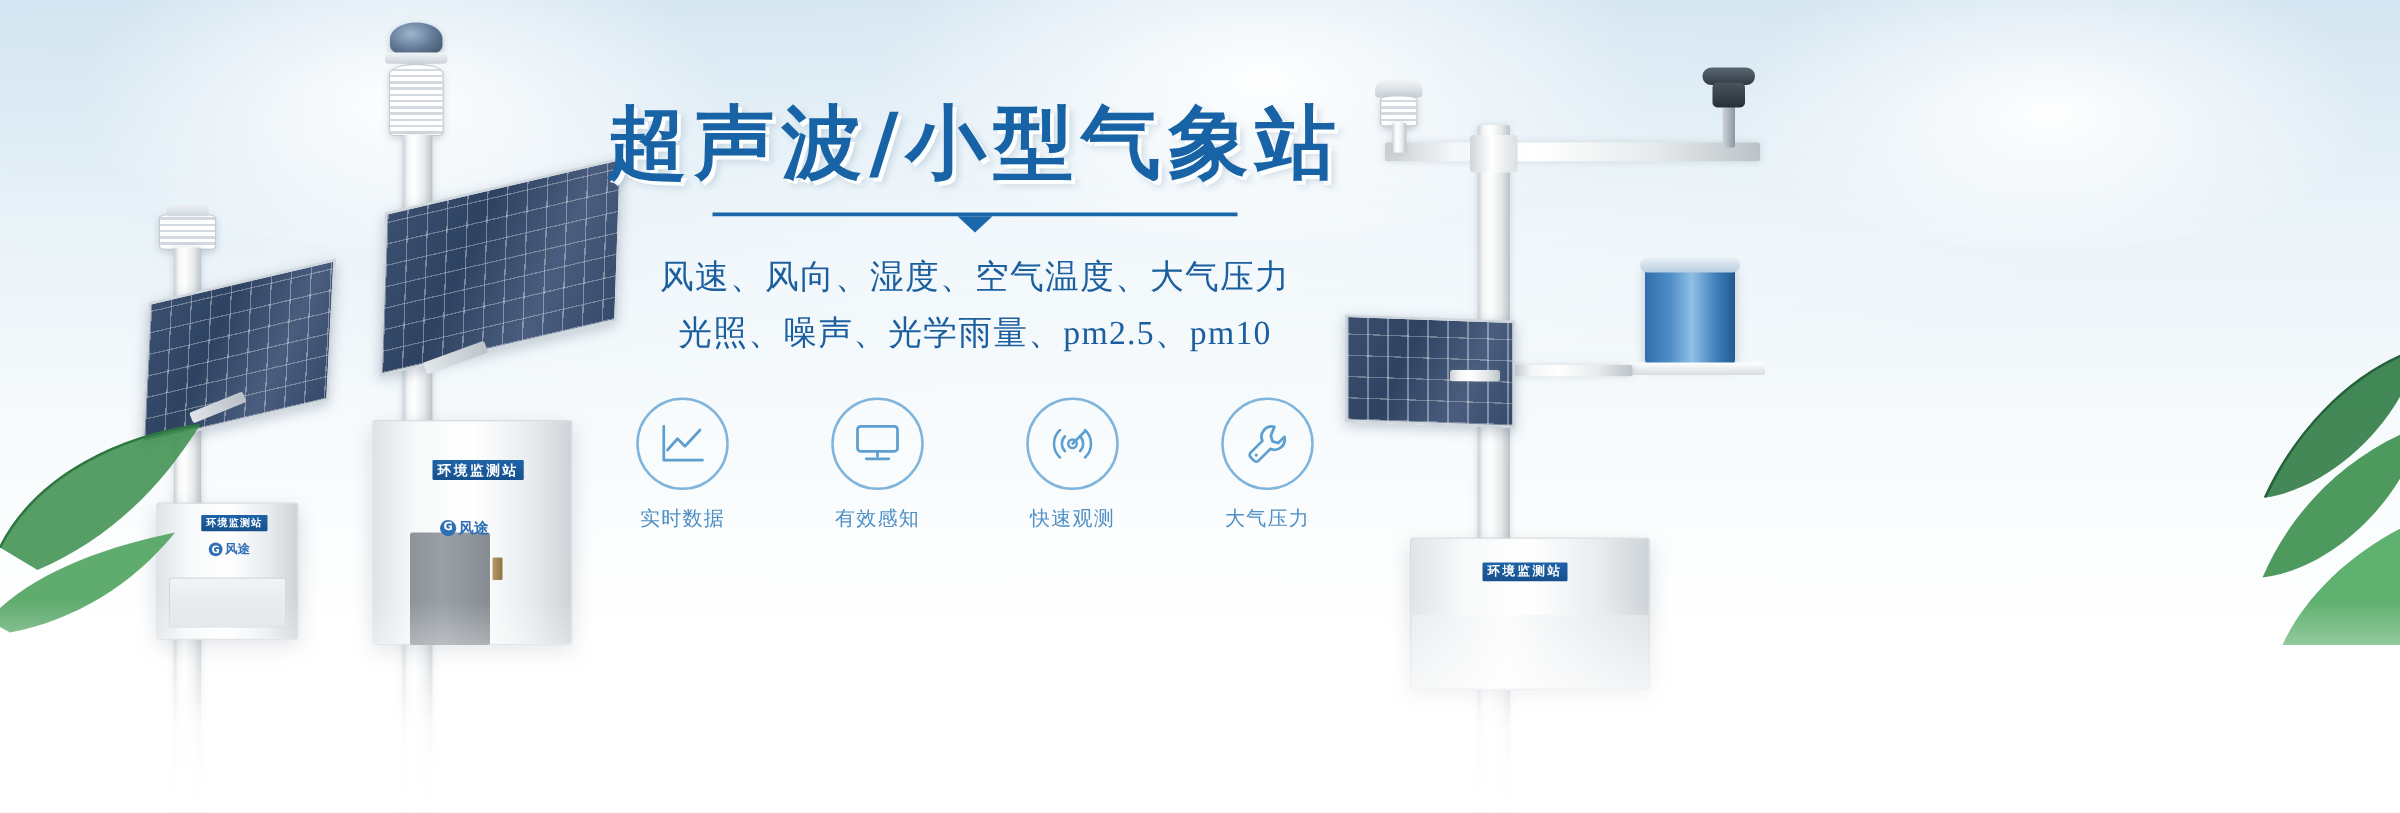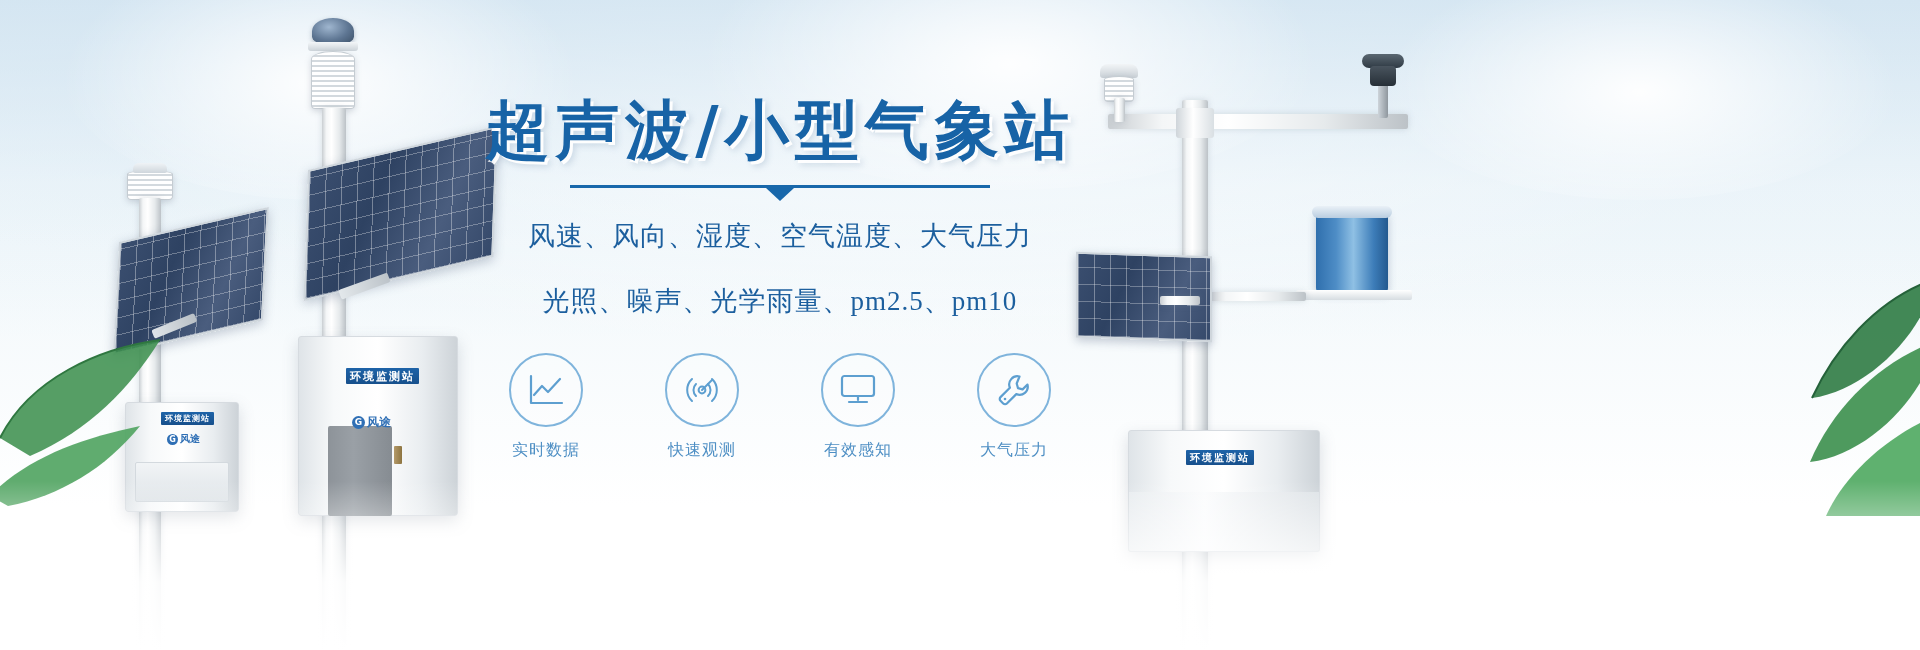--- a/index.html
+++ b/index.html
@@ -103,7 +103,7 @@
   
   .content {
     position:absolute;
-    left:430px; top:96px;
+    left:430px; top:81px;
     width:700px;
     text-align:center;
     z-index:30;

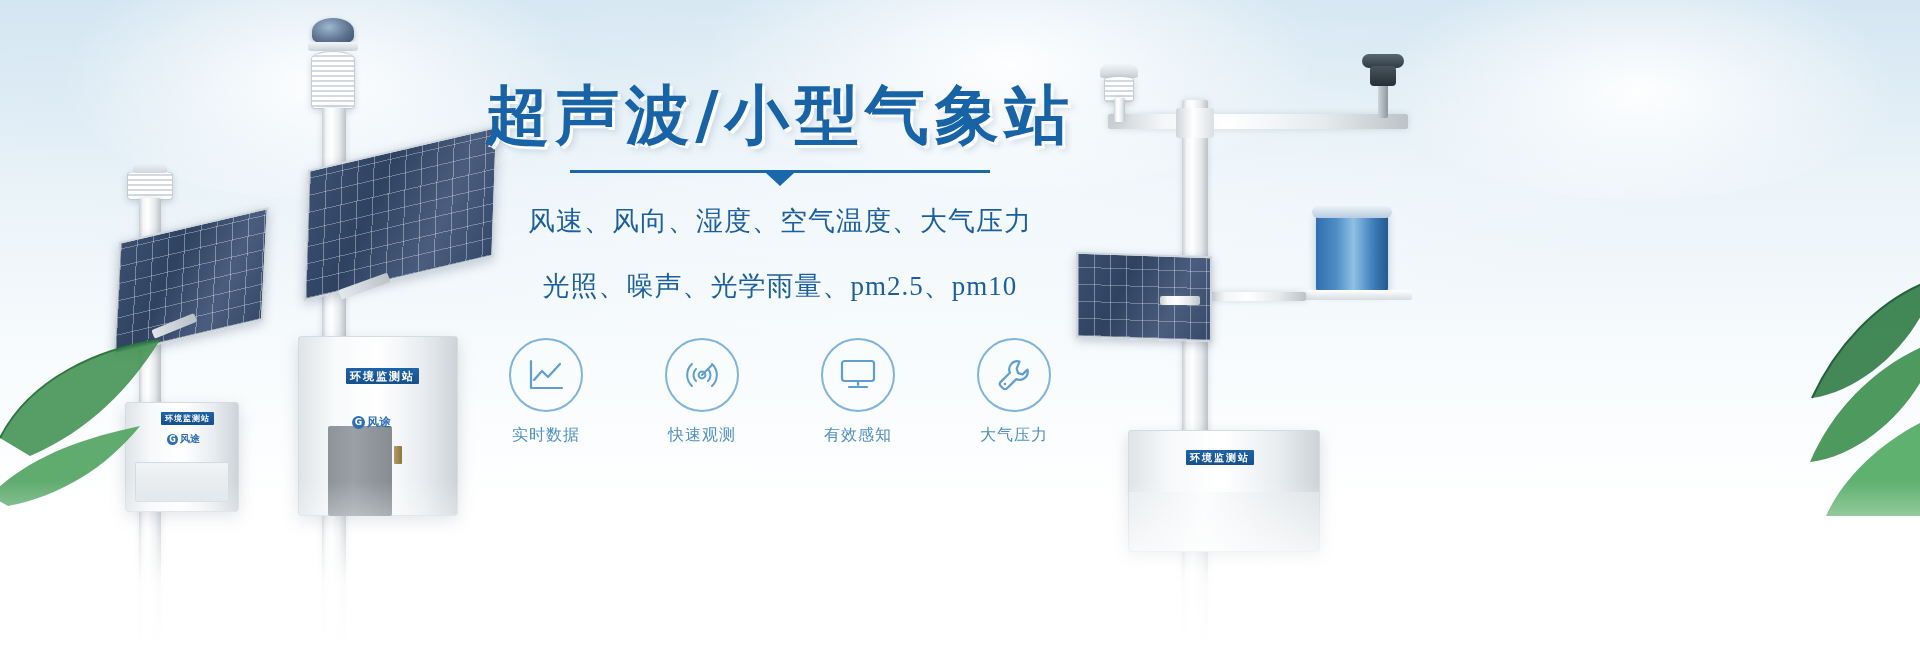--- a/index.html
+++ b/index.html
@@ -293,7 +293,7 @@
     <div class="divider"></div>
 
     <div class="sub">风速、风向、湿度、空气温度、大气压力</div>
-    <div class="sub" style="margin-top:20px;text-align:center;">光照、噪声、光学雨量、pm2.5、pm10</div>
+    <div class="sub" style="margin-top:0;text-align:center;">光照、噪声、光学雨量、pm2.5、pm10</div>
 
     <div class="features">
 

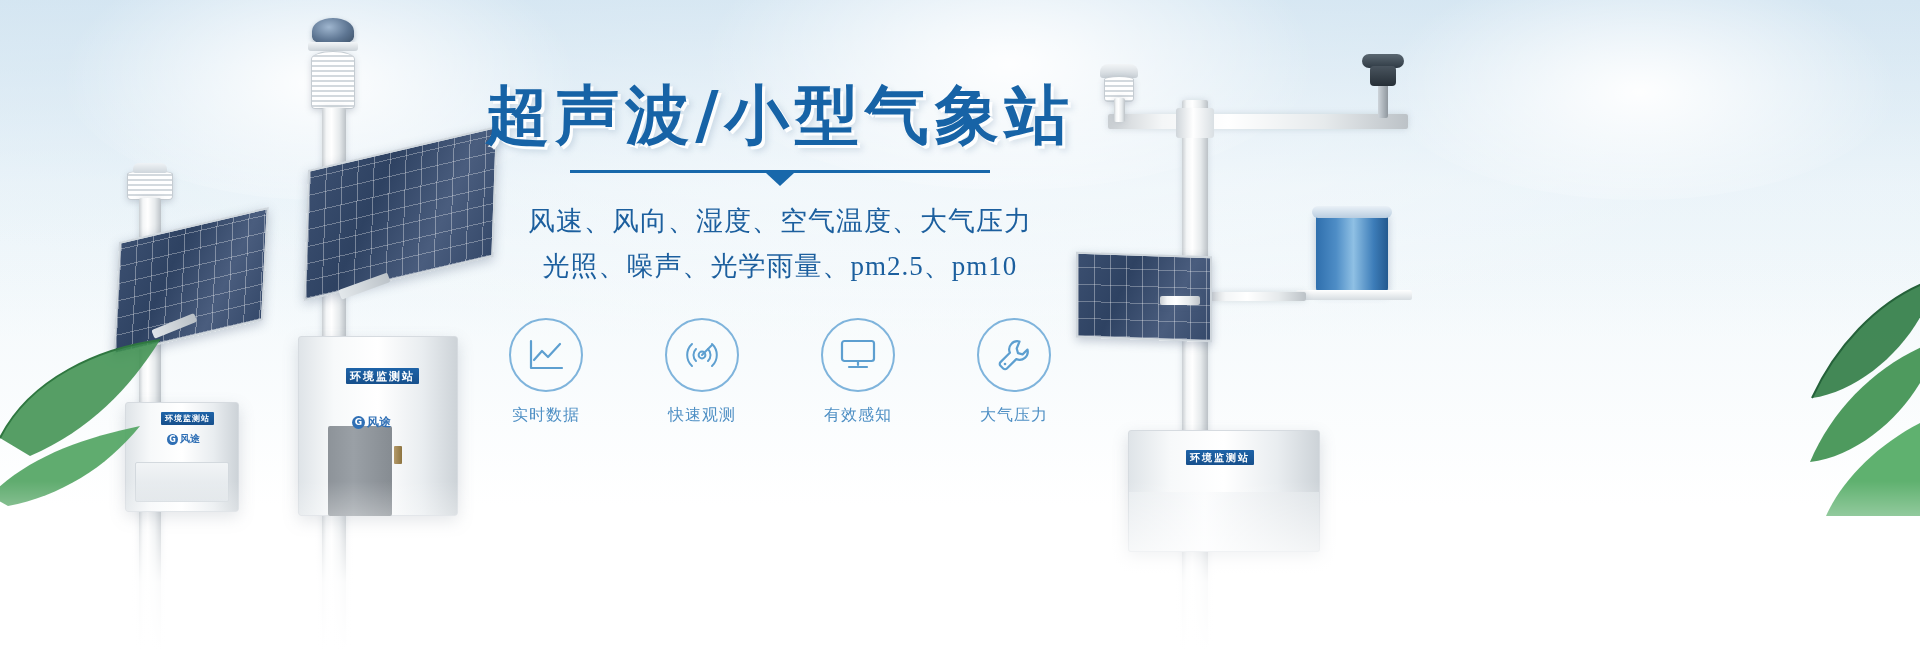--- a/index.html
+++ b/index.html
@@ -307,6 +307,19 @@
           </span>
         </div>
         <div class="flabel">实时数据</div>
+      </div>
+
+      <div class="feature">
+        <div class="fcircle">
+          <span>
+            <svg width="40" height="34" viewBox="0 0 40 34" fill="none" stroke="#5d9fd0" stroke-width="2.2" stroke-linecap="round" stroke-linejoin="round">
+              <rect x="4" y="3" width="32" height="20" rx="2.5"></rect>
+              <path d="M20 23 V27"></path>
+              <path d="M11 29 H29"></path>
+            </svg>
+          </span>
+        </div>
+        <div class="flabel">有效感知</div>
       </div>
 
       <div class="feature">
@@ -328,19 +341,6 @@
       <div class="feature">
         <div class="fcircle">
           <span>
-            <svg width="40" height="34" viewBox="0 0 40 34" fill="none" stroke="#5d9fd0" stroke-width="2.2" stroke-linecap="round" stroke-linejoin="round">
-              <rect x="4" y="3" width="32" height="20" rx="2.5"></rect>
-              <path d="M20 23 V27"></path>
-              <path d="M11 29 H29"></path>
-            </svg>
-          </span>
-        </div>
-        <div class="flabel">有效感知</div>
-      </div>
-
-      <div class="feature">
-        <div class="fcircle">
-          <span>
             <svg width="38" height="38" viewBox="0 0 38 38" fill="none" stroke="#5d9fd0" stroke-width="2.2" stroke-linecap="round" stroke-linejoin="round">
               <path d="M24.5 5.5 a8.2 8.2 0 0 0 -9.6 11.2 L5.5 26.1 a2.6 2.6 0 0 0 0 3.7 l2.7 2.7 a2.6 2.6 0 0 0 3.7 0 l9.4 -9.4 a8.2 8.2 0 0 0 11.2 -9.6 l-4.9 4.9 -4.6 -1.3 -1.3 -4.6 z"></path>
               <circle cx="10" cy="28" r="1.3" fill="#5d9fd0" stroke="none"></circle>

